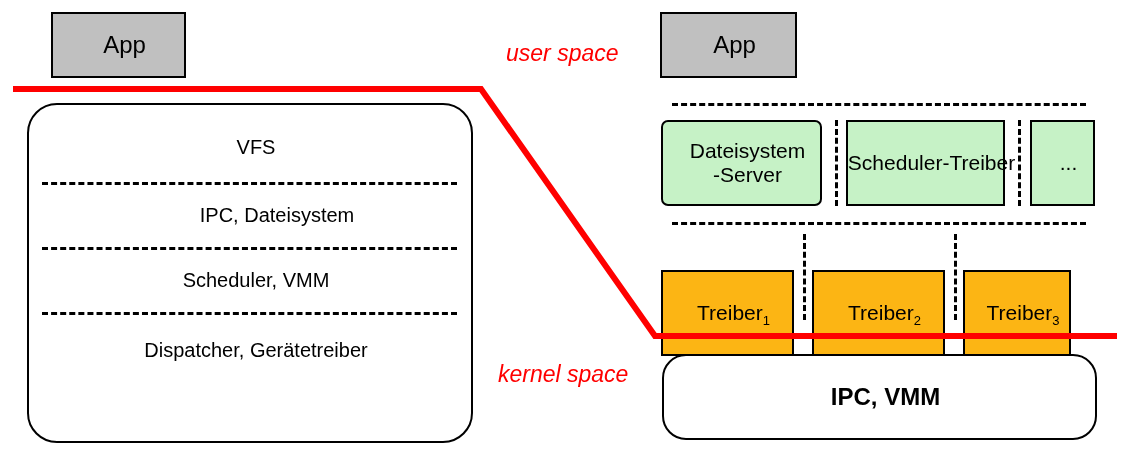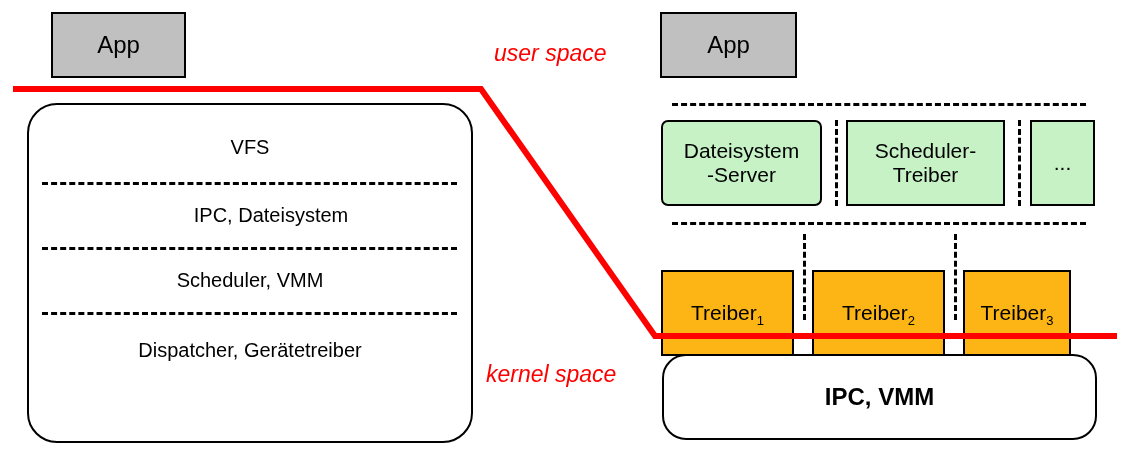--- a/index.html
+++ b/index.html
@@ -16,7 +16,7 @@
     overflow:hidden;
   }
   
-  .abs{position:absolute;box-sizing:border-box;}
+  .abs{position:absolute;box-sizing:border-box;padding-left:12px;}
   .ctr{
     display:flex;align-items:center;justify-content:center;
     text-align:center;line-height:1.12;

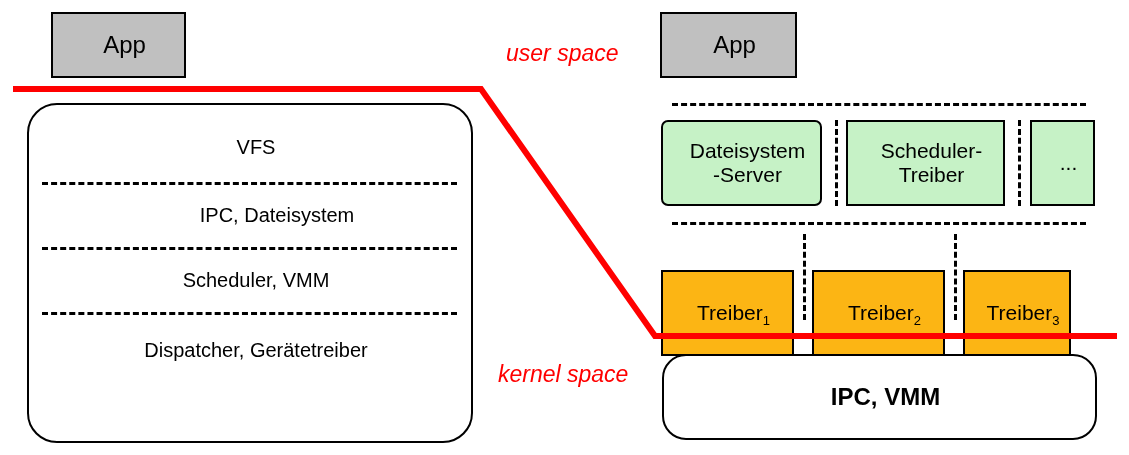--- a/index.html
+++ b/index.html
@@ -132,7 +132,7 @@
 
   <div class="abs dash-v" style="left:835px;top:120px;height:86px;"></div>
 
-  <div class="abs server-box ctr" style="left:846px;top:120px;width:159px;height:86px;flex-direction:column;">
+  <div class="abs server-box ctr" style="left:846px;top:120px;width:159px;height:86px;flex-direction:row;">
     <span>Scheduler-</span>
     <span>Treiber</span>
   </div>

